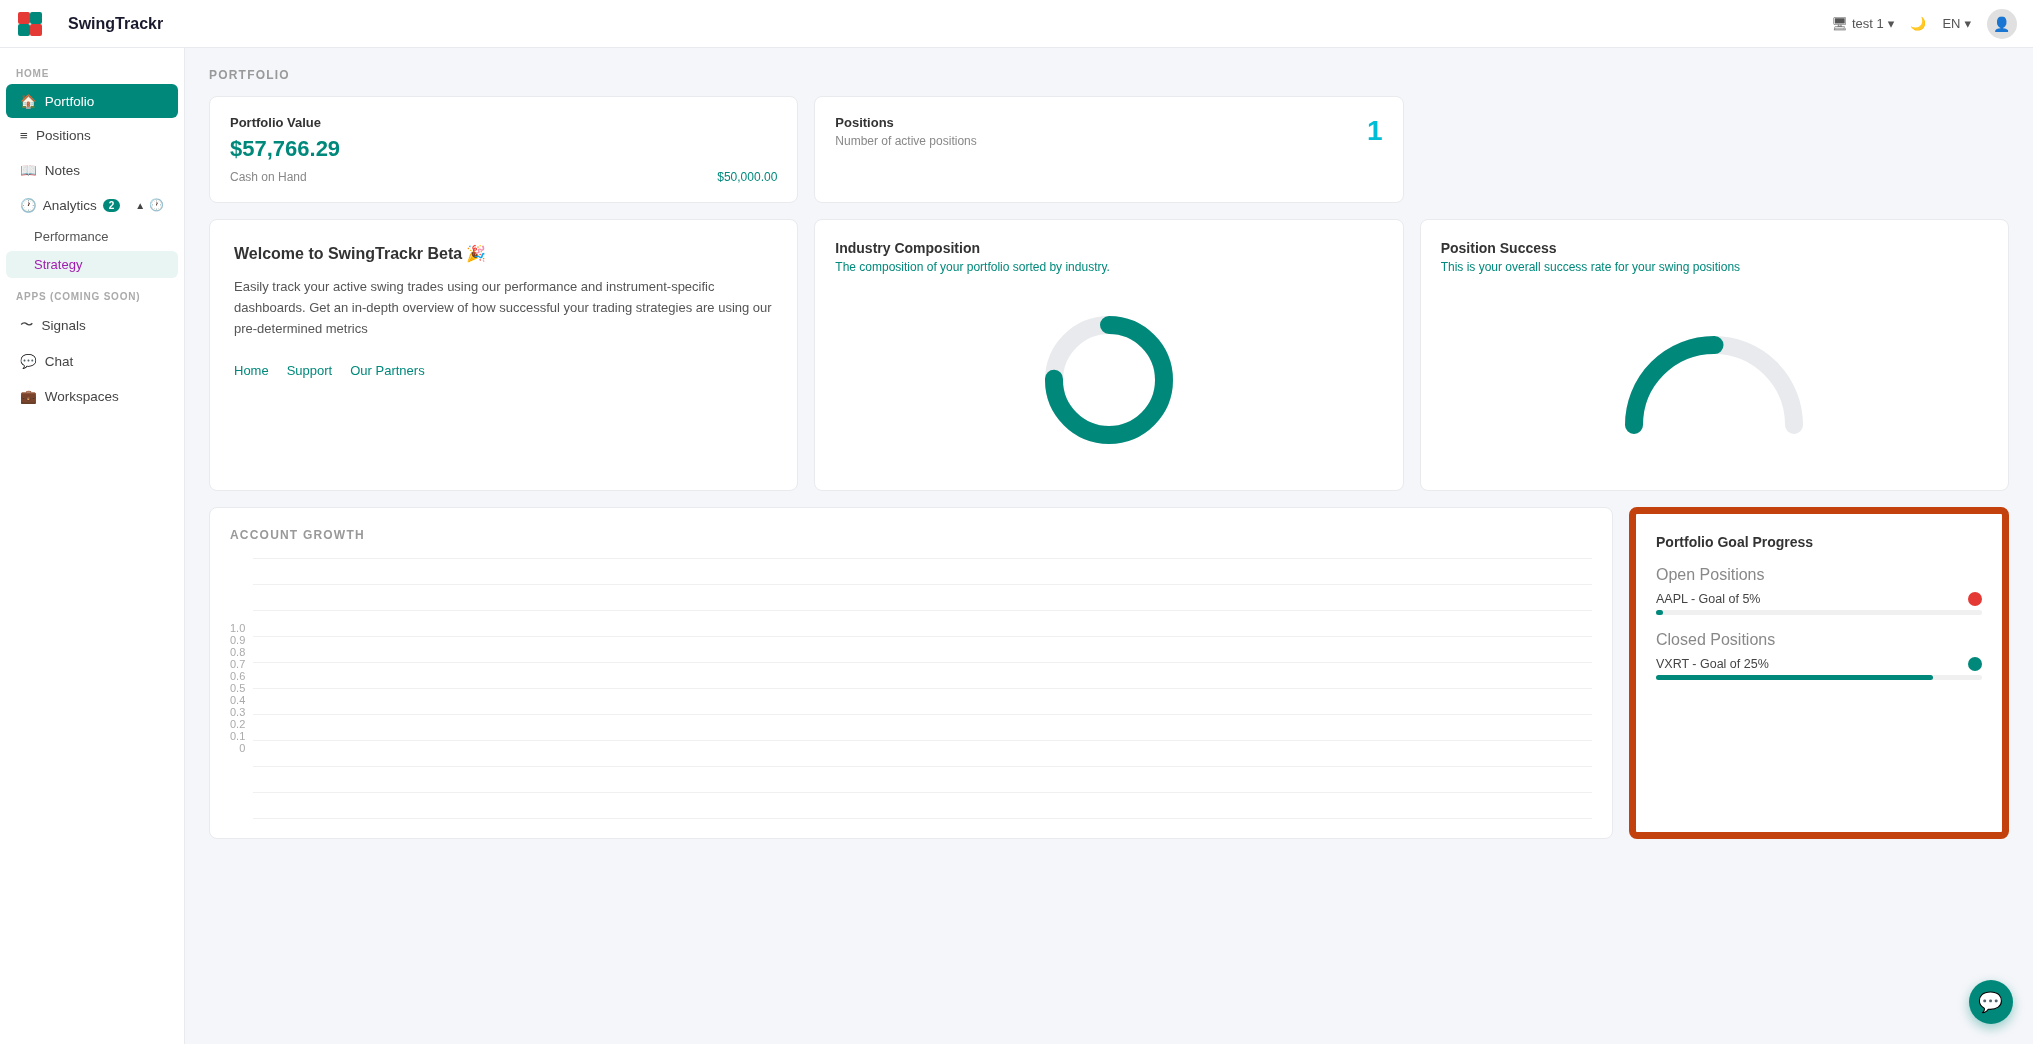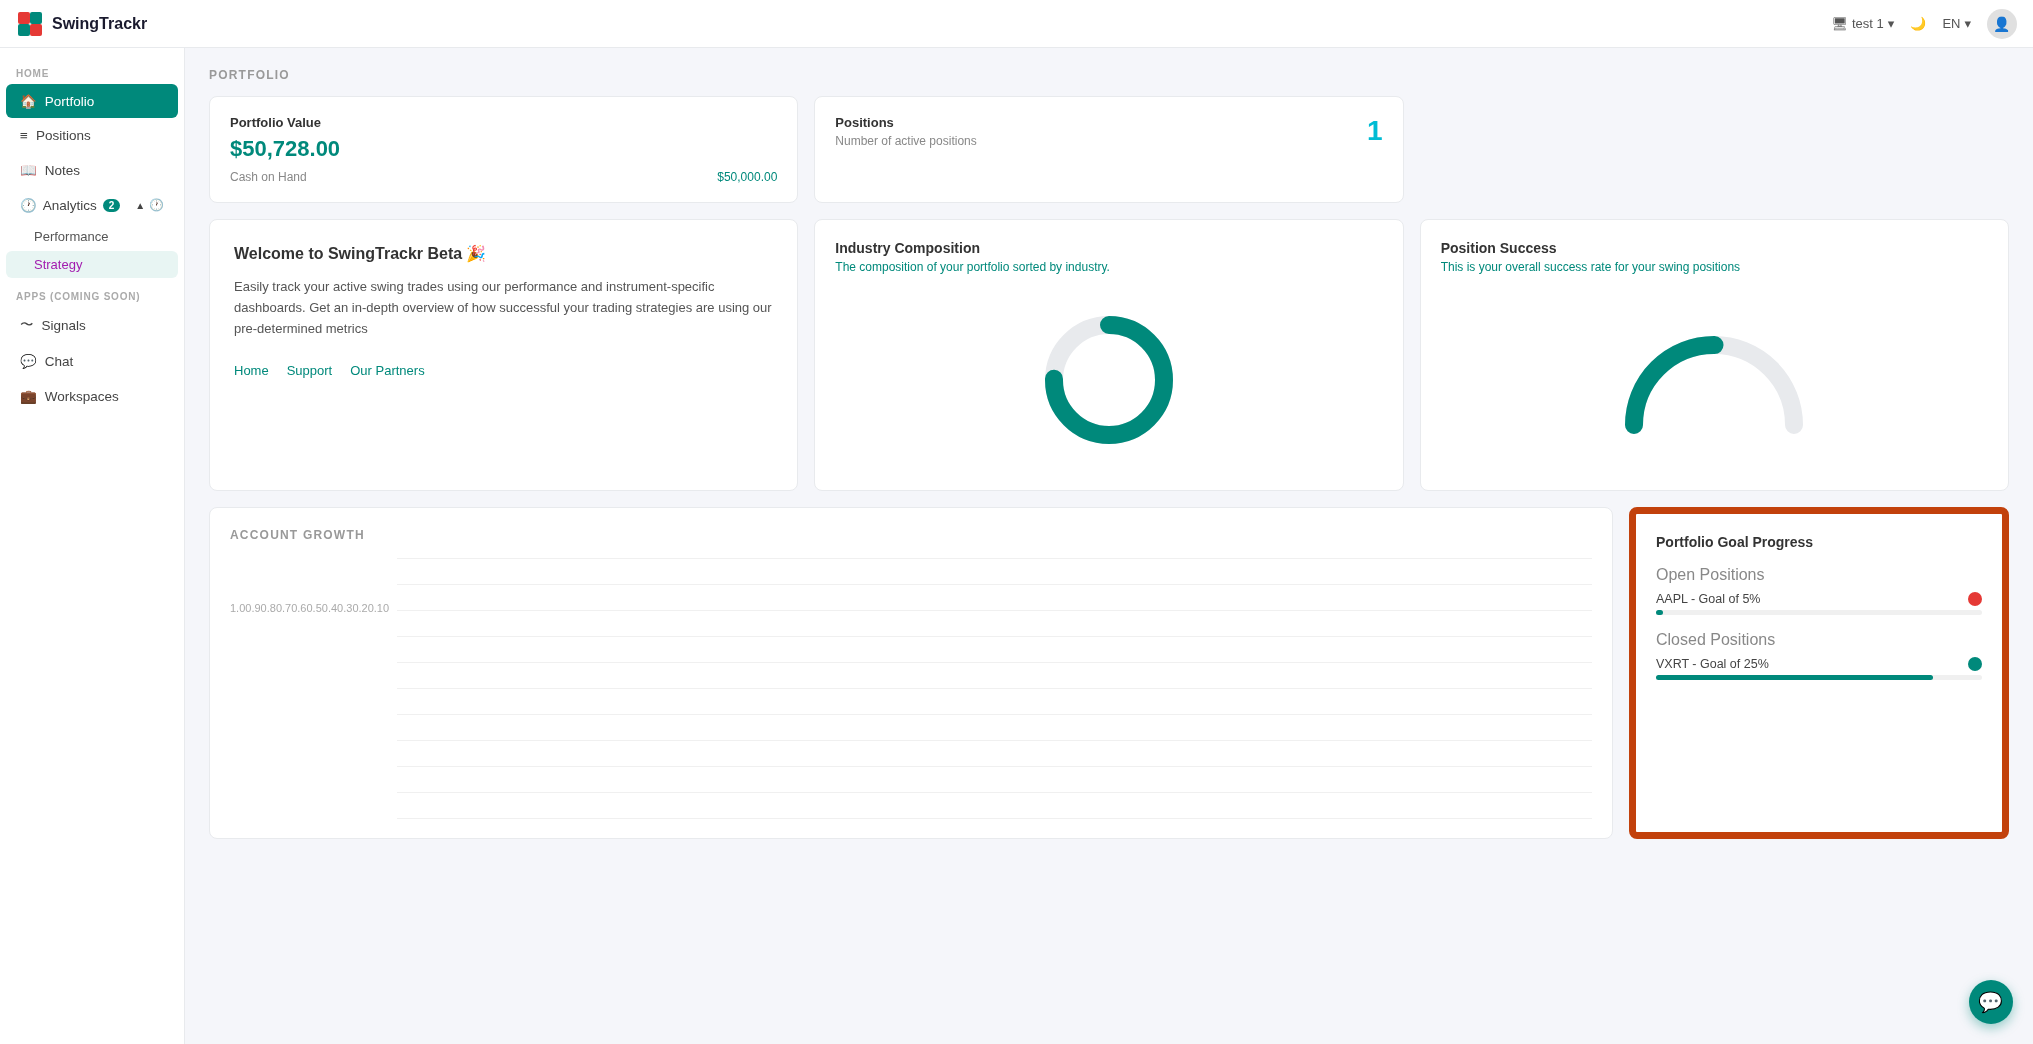--- a/index.html
+++ b/index.html
@@ -20,7 +20,7 @@
     .header-logo {
       display: flex;
       align-items: center;
-      gap: 8px;
+      gap: 24px;
       font-weight: 700;
       font-size: 16px;
       color: #1a1a2e;

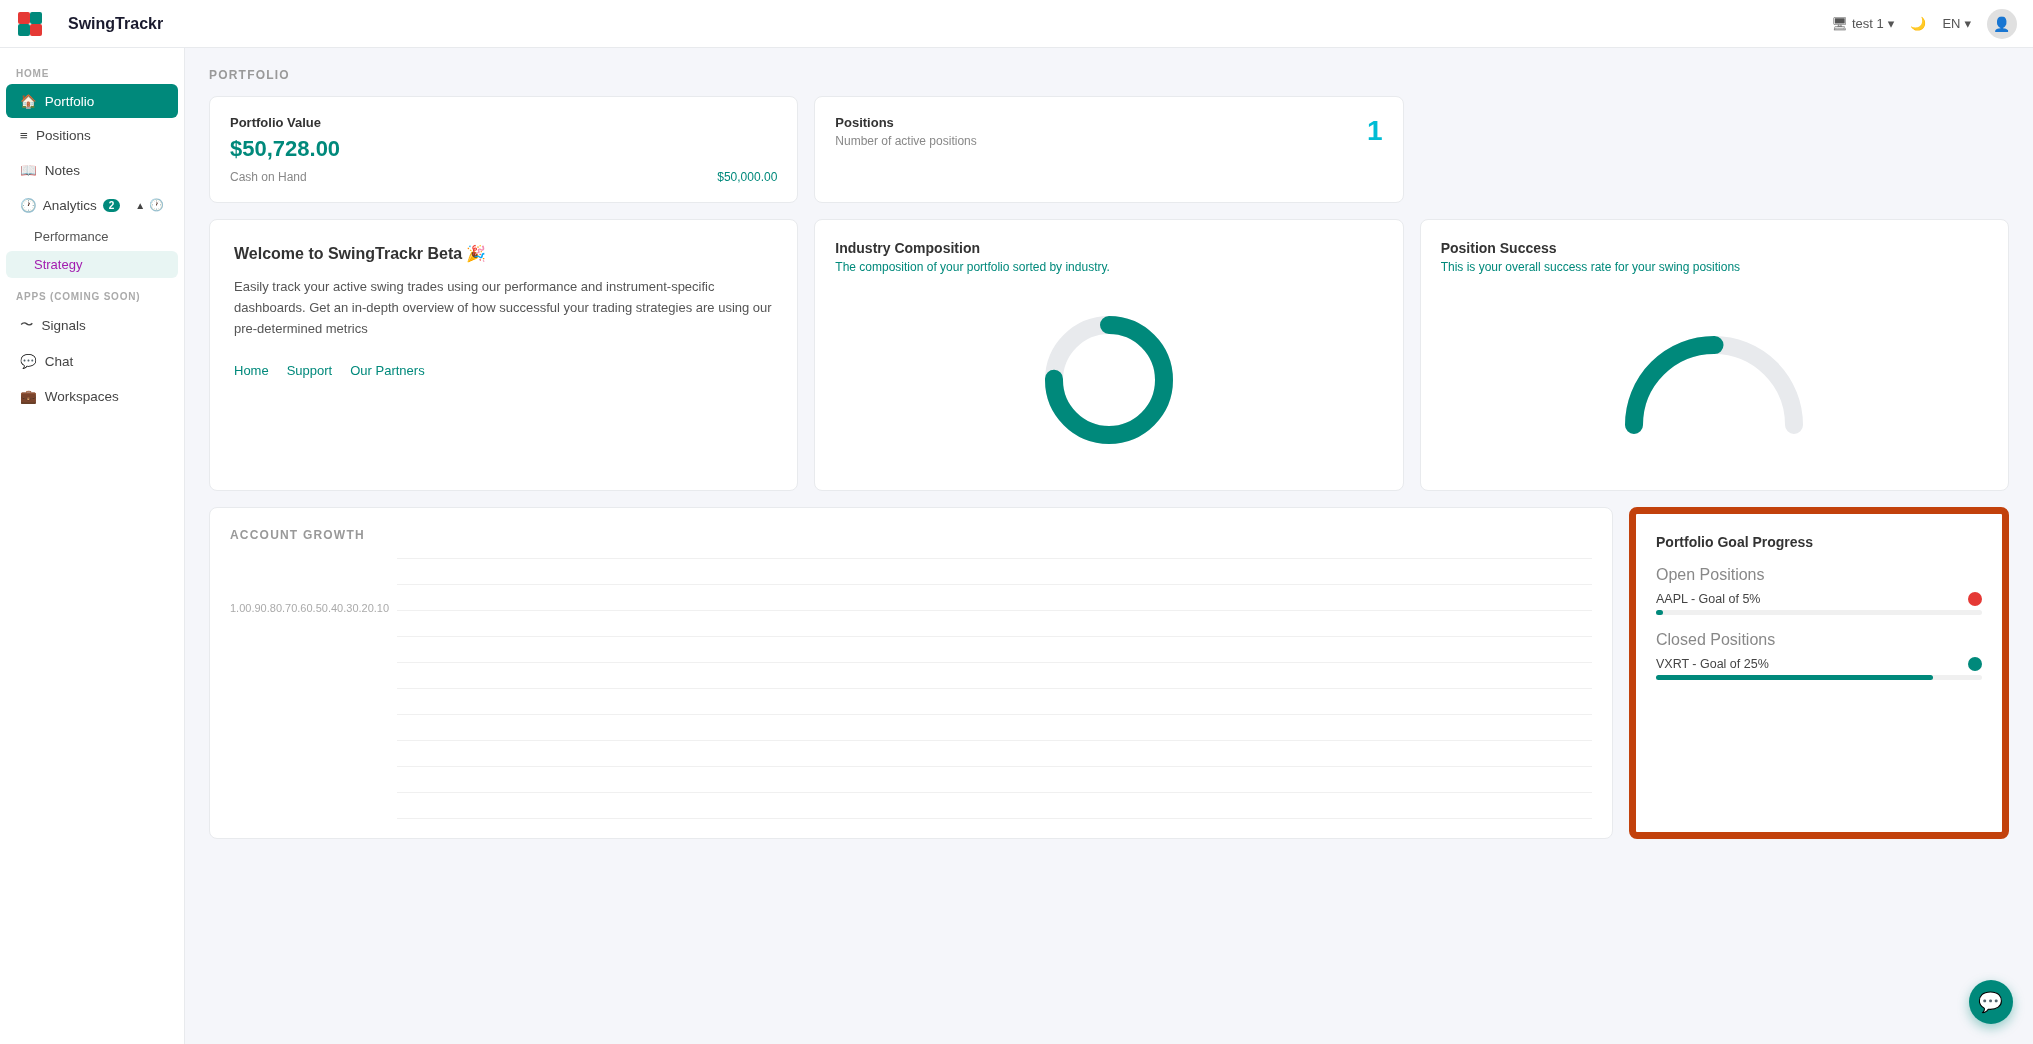--- a/index.html
+++ b/index.html
@@ -488,7 +488,7 @@
         <div class="card-header-row">
           <div>
             <div class="card-title">Portfolio Value</div>
-            <div class="card-value green">$50,728.00</div>
+            <div class="card-value green">$57,766.29</div>
           </div>
         </div>
         <div style="display:flex;justify-content:space-between;margin-top:8px;">

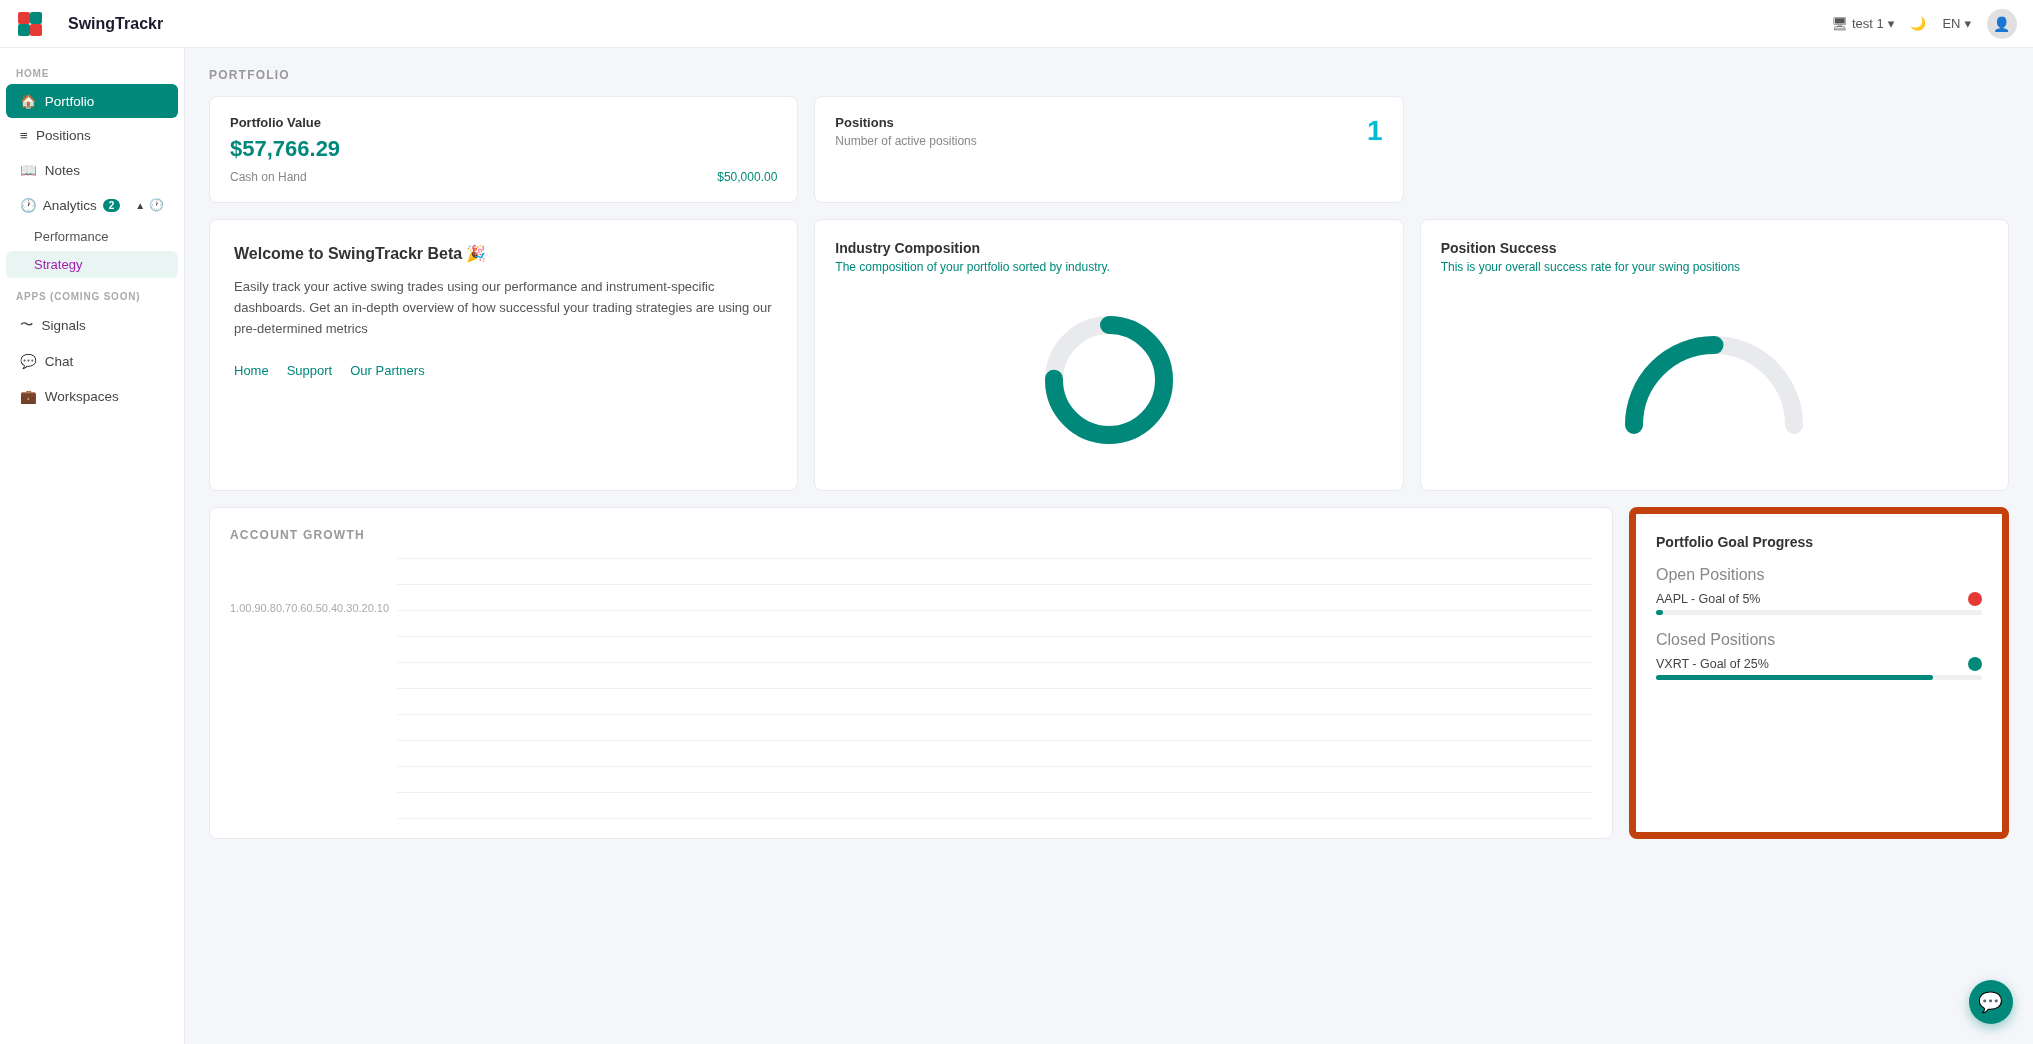--- a/index.html
+++ b/index.html
@@ -278,12 +278,11 @@
     }
     .y-axis {
       display: flex;
-      flex-direction: row;
+      flex-direction: column;
       justify-content: center;
       height: 100%;
       padding: 4px 0;
       margin-right: 8px;
-      margin-top: 40px;
     }
     .y-label {
       font-size: 11px;

